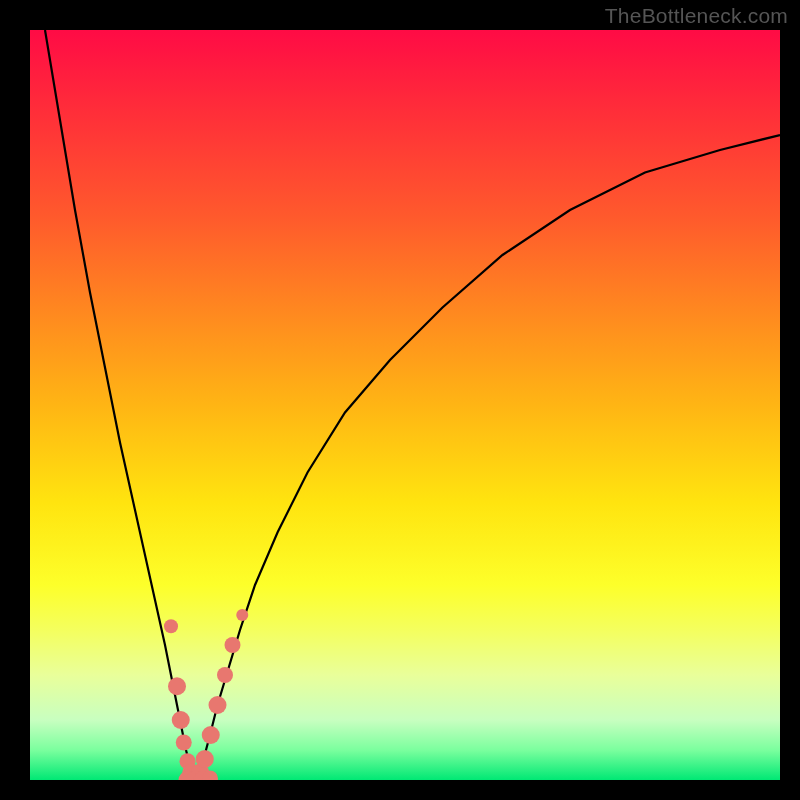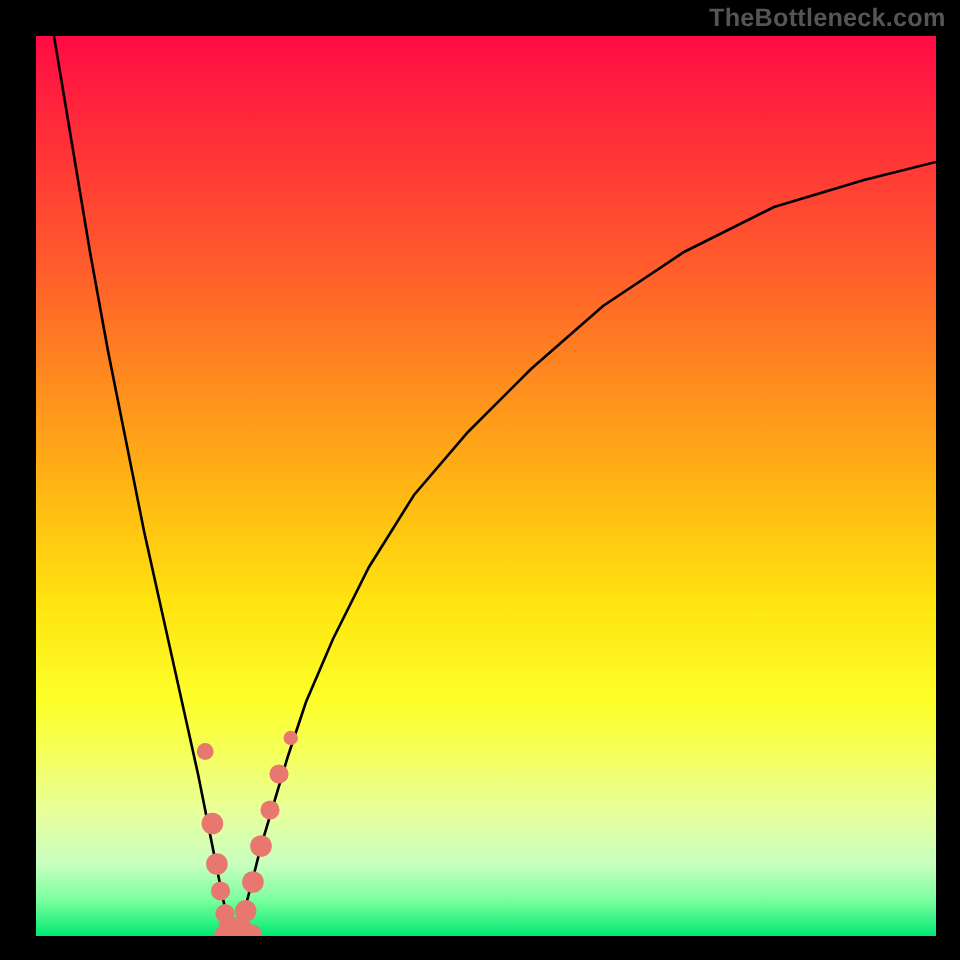--- a/index.html
+++ b/index.html
@@ -37,7 +37,7 @@
   .watermark {
     position: absolute;
     top: 4px;
-    font-weight: 700;
+    font-weight: 400;
     letter-spacing: 0.2px;
     white-space: nowrap;
   }

